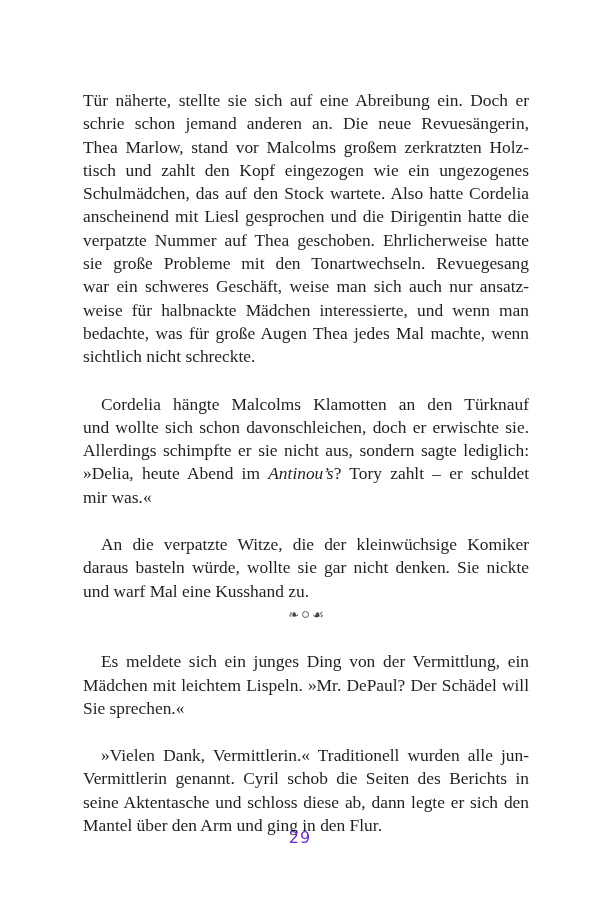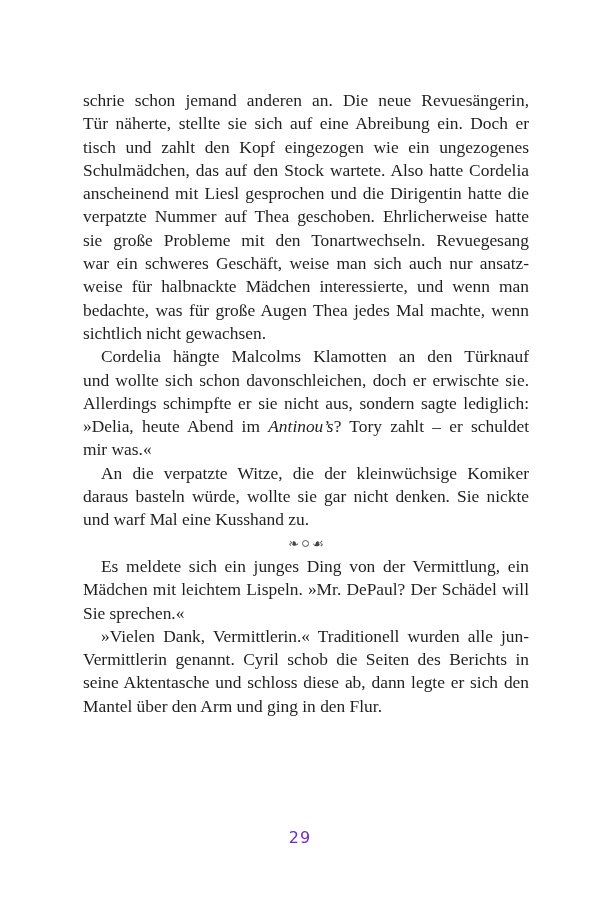--- a/index.html
+++ b/index.html
@@ -73,8 +73,8 @@
 <div class="page">
 
   <div>
+    <span class="line">Tür näherte, stellte sie sich auf eine Abreibung ein. Doch er</span>
     <span class="line">schrie schon jemand anderen an. Die neue Revuesängerin,</span>
-    <span class="line">Tür näherte, stellte sie sich auf eine Abreibung ein. Doch er</span>
     <span class="line">tisch und zahlt den Kopf eingezogen wie ein ungezogenes</span>
     <span class="line">Schulmädchen, das auf den Stock wartete. Also hatte Cordelia</span>
     <span class="line">anscheinend mit Liesl gesprochen und die Dirigentin hatte die</span>

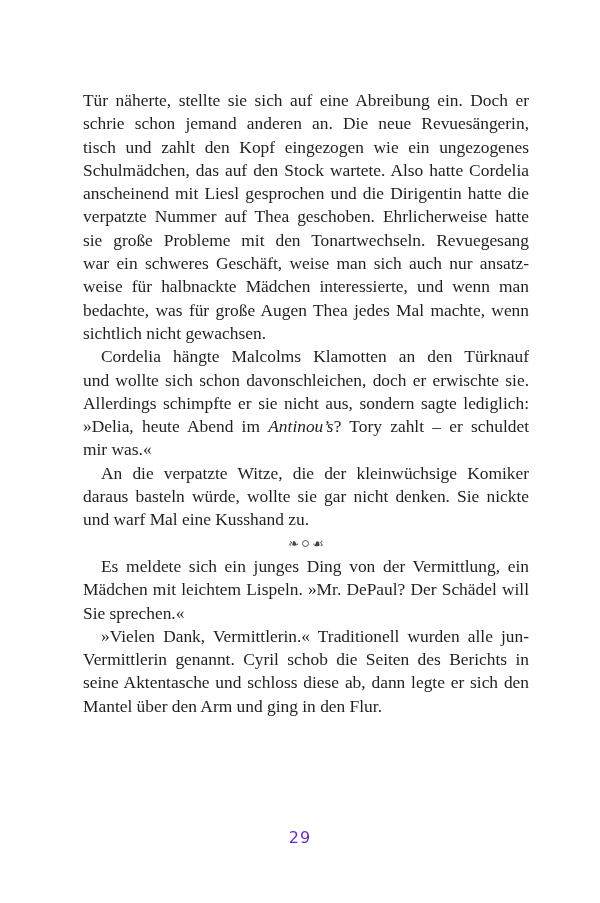--- a/index.html
+++ b/index.html
@@ -75,6 +75,7 @@
   <div>
     <span class="line">Tür näherte, stellte sie sich auf eine Abreibung ein. Doch er</span>
     <span class="line">schrie schon jemand anderen an. Die neue Revuesängerin,</span>
+    <span class="line">Thea Marlow, stand vor Malcolms großem zerkratzten Holz-</span>
     <span class="line">tisch und zahlt den Kopf eingezogen wie ein ungezogenes</span>
     <span class="line">Schulmädchen, das auf den Stock wartete. Also hatte Cordelia</span>
     <span class="line">anscheinend mit Liesl gesprochen und die Dirigentin hatte die</span>

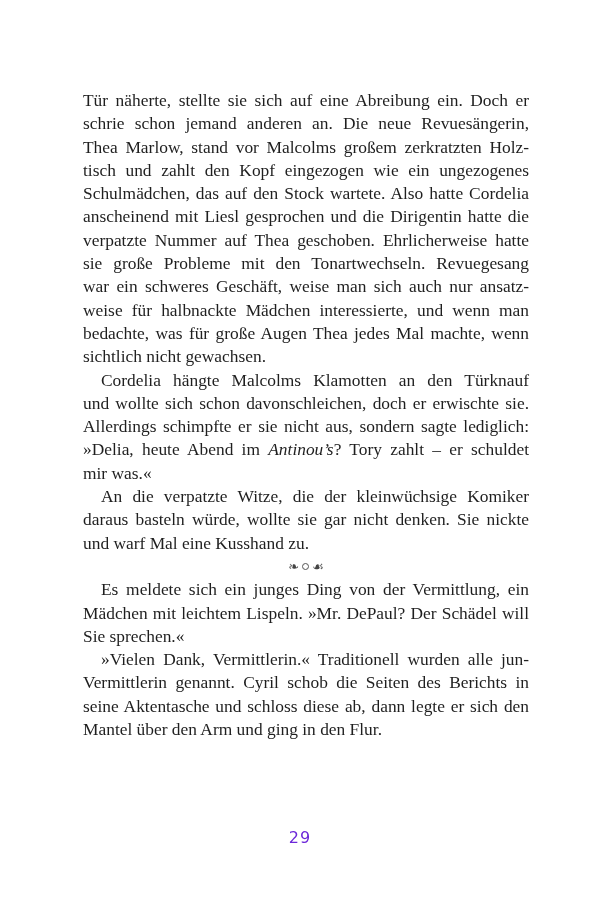--- a/index.html
+++ b/index.html
@@ -84,7 +84,7 @@
     <span class="line">war ein schweres Geschäft, weise man sich auch nur ansatz-</span>
     <span class="line">weise für halbnackte Mädchen interessierte, und wenn man</span>
     <span class="line">bedachte, was für große Augen Thea jedes Mal machte, wenn</span>
-    <span class="line last">sichtlich nicht gewachsen.</span>
+    <span class="line last">sichtlich nicht schreckte.</span>
   </div>
 
   <div>

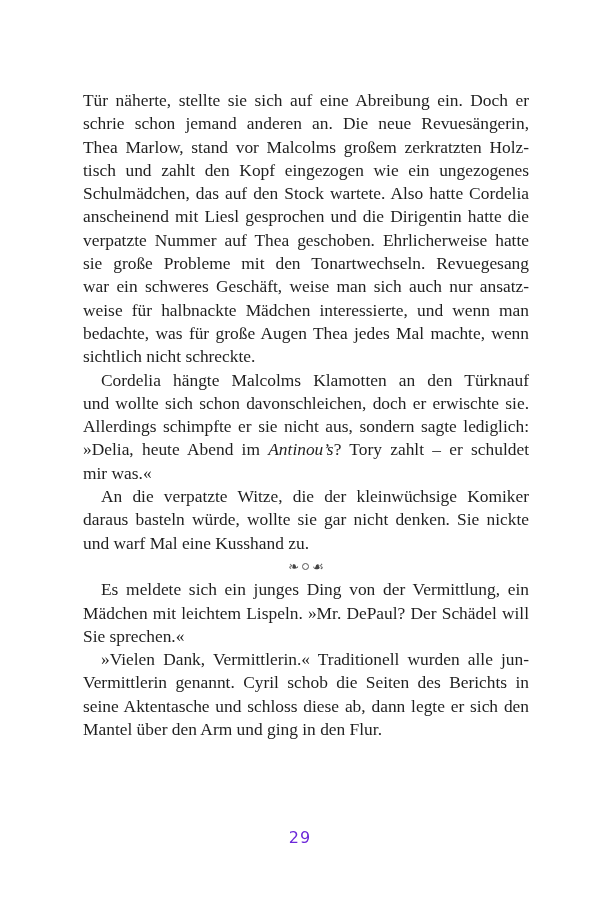--- a/index.html
+++ b/index.html
@@ -35,6 +35,7 @@
     }
     .line.indent {
       padding-left: 18px;
+      margin-top: 24px;
     }
     .line em { }
     .ornament {

